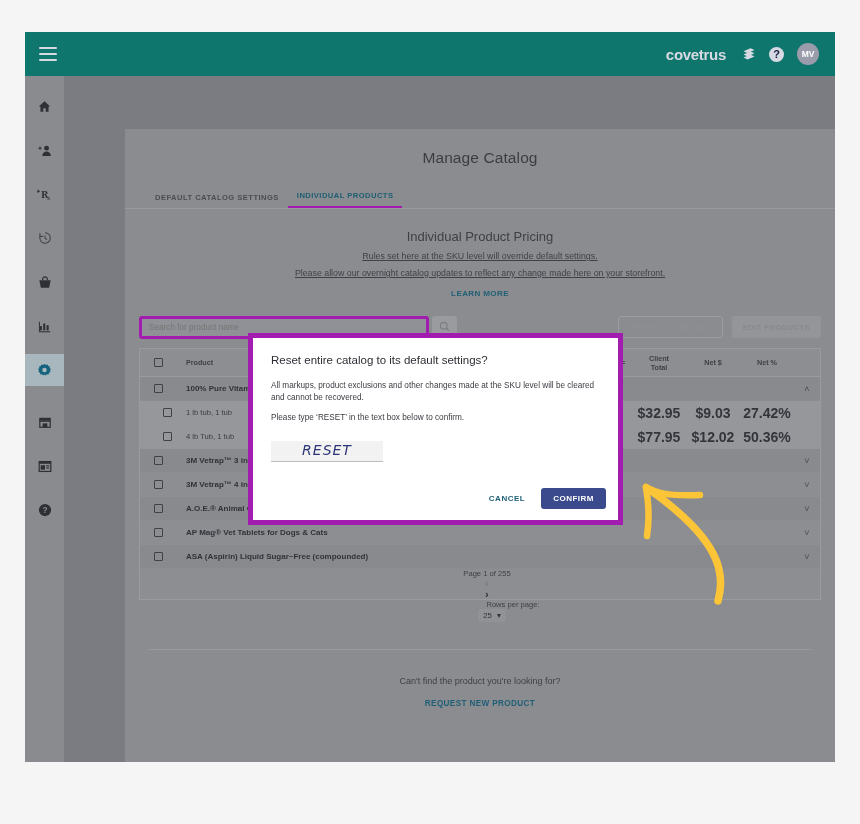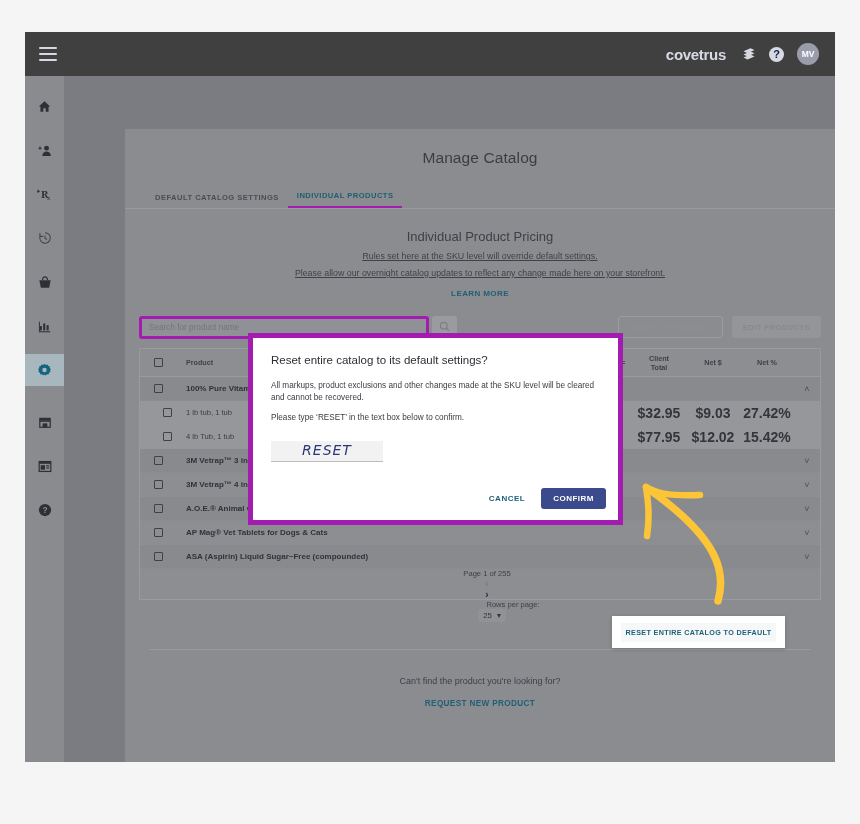--- a/index.html
+++ b/index.html
@@ -28,7 +28,7 @@
   #topbar {
     position: absolute; left: 0; top: 0;
     width: 810px; height: 44px;
-    background: #404040;
+    background: #0f766e;
     display: flex; align-items: center; gap: 41px;
   }
   #hamburger {

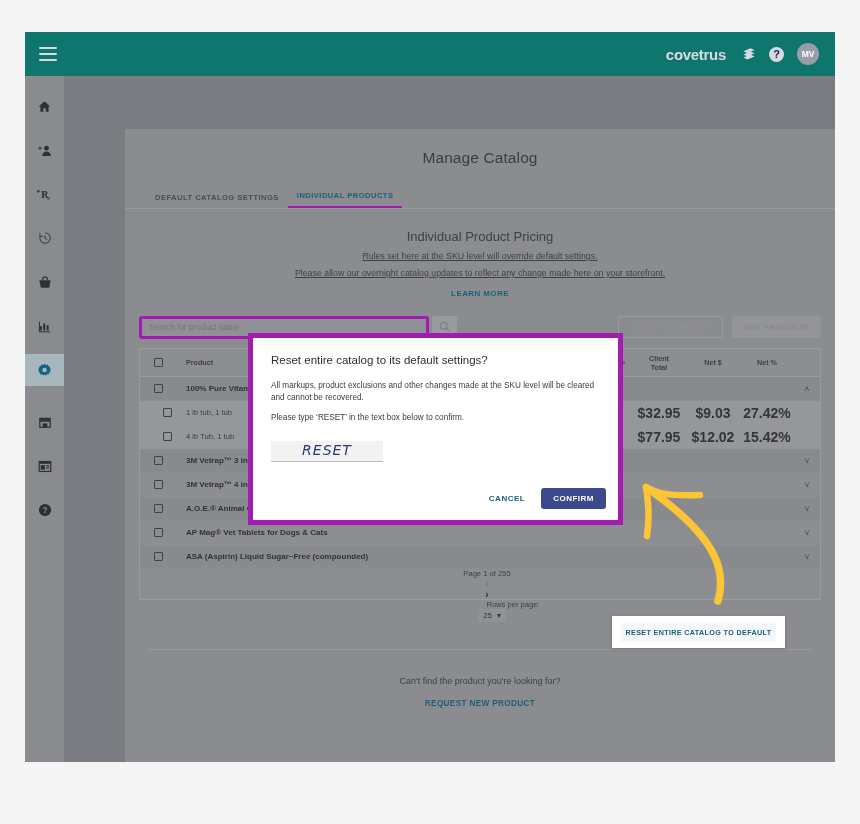--- a/index.html
+++ b/index.html
@@ -540,7 +540,7 @@
                 <div style="width: 18px;"></div>
                 <div class="num col-num">$77.95</div>
                 <div class="num col-num">$12.02</div>
-                <div class="num col-num">15.42%</div>
+                <div class="num col-num">50.36%</div>
                 <div class="caret col-caret"></div>
               </div>
               <div class="trow shade">

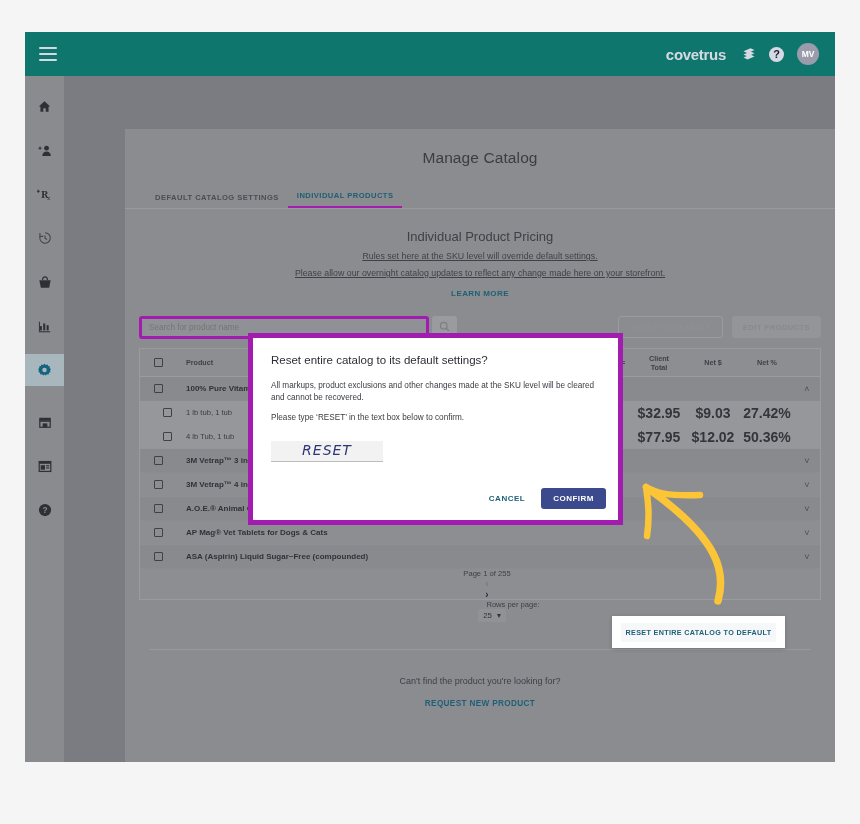--- a/index.html
+++ b/index.html
@@ -631,9 +631,6 @@
     </div>
   </div>
 
-  <div id="tooltip">
-    <div class="inner">RESET ENTIRE CATALOG TO DEFAULT</div>
-  </div>
 
   <div id="arrow-anno">
     <svg width="190" height="165" viewBox="0 0 190 165">

